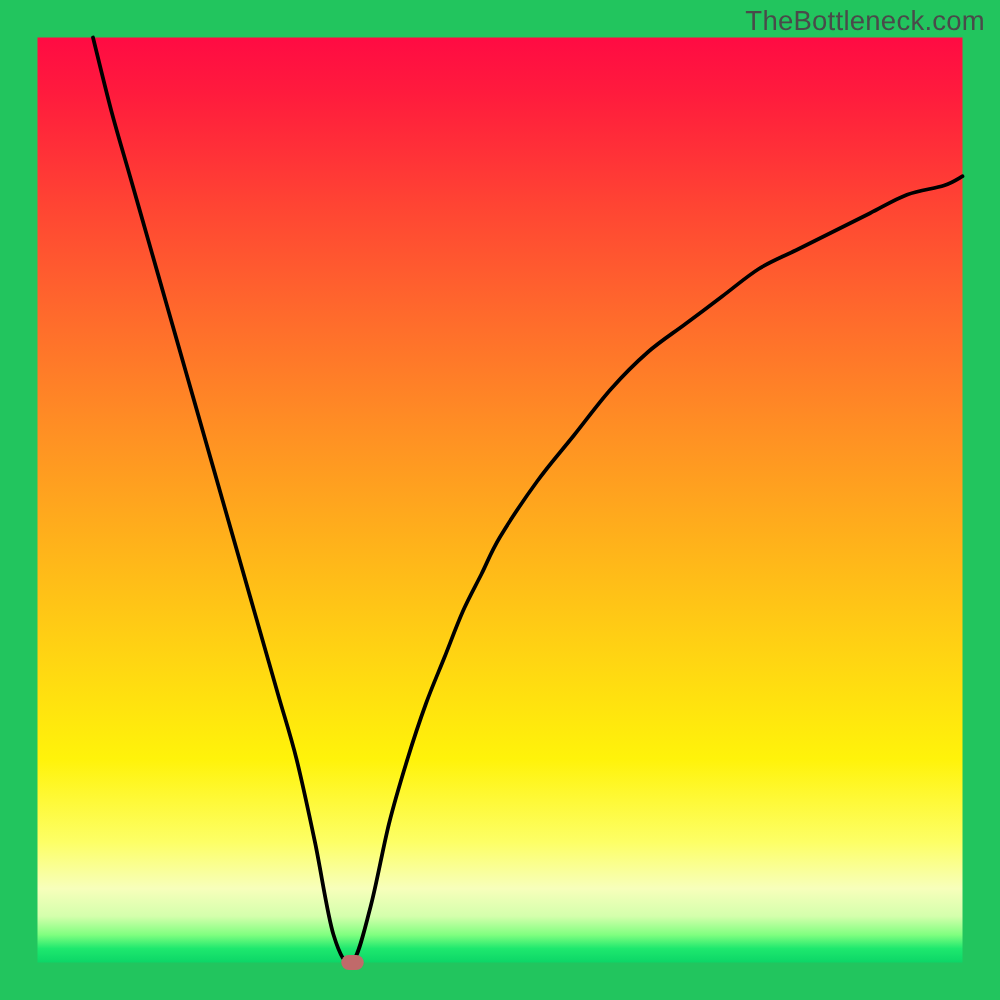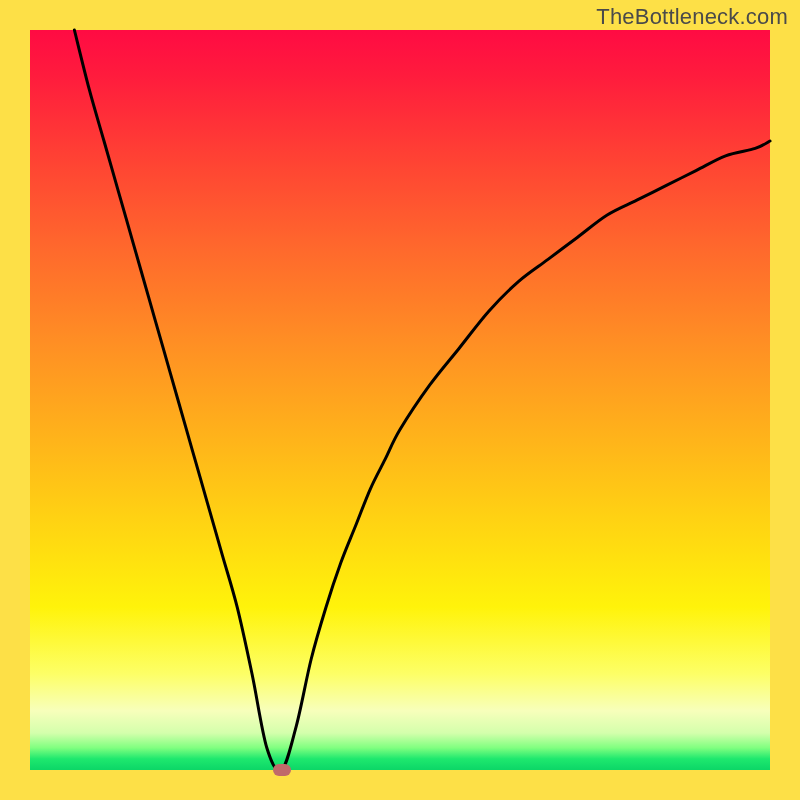--- a/index.html
+++ b/index.html
@@ -14,7 +14,7 @@
   .outer {
     width: 800px;
     height: 800px;
-    background: #fde047;
+    background: #22c55e;
     position: relative;
   }
   .plot-area {

